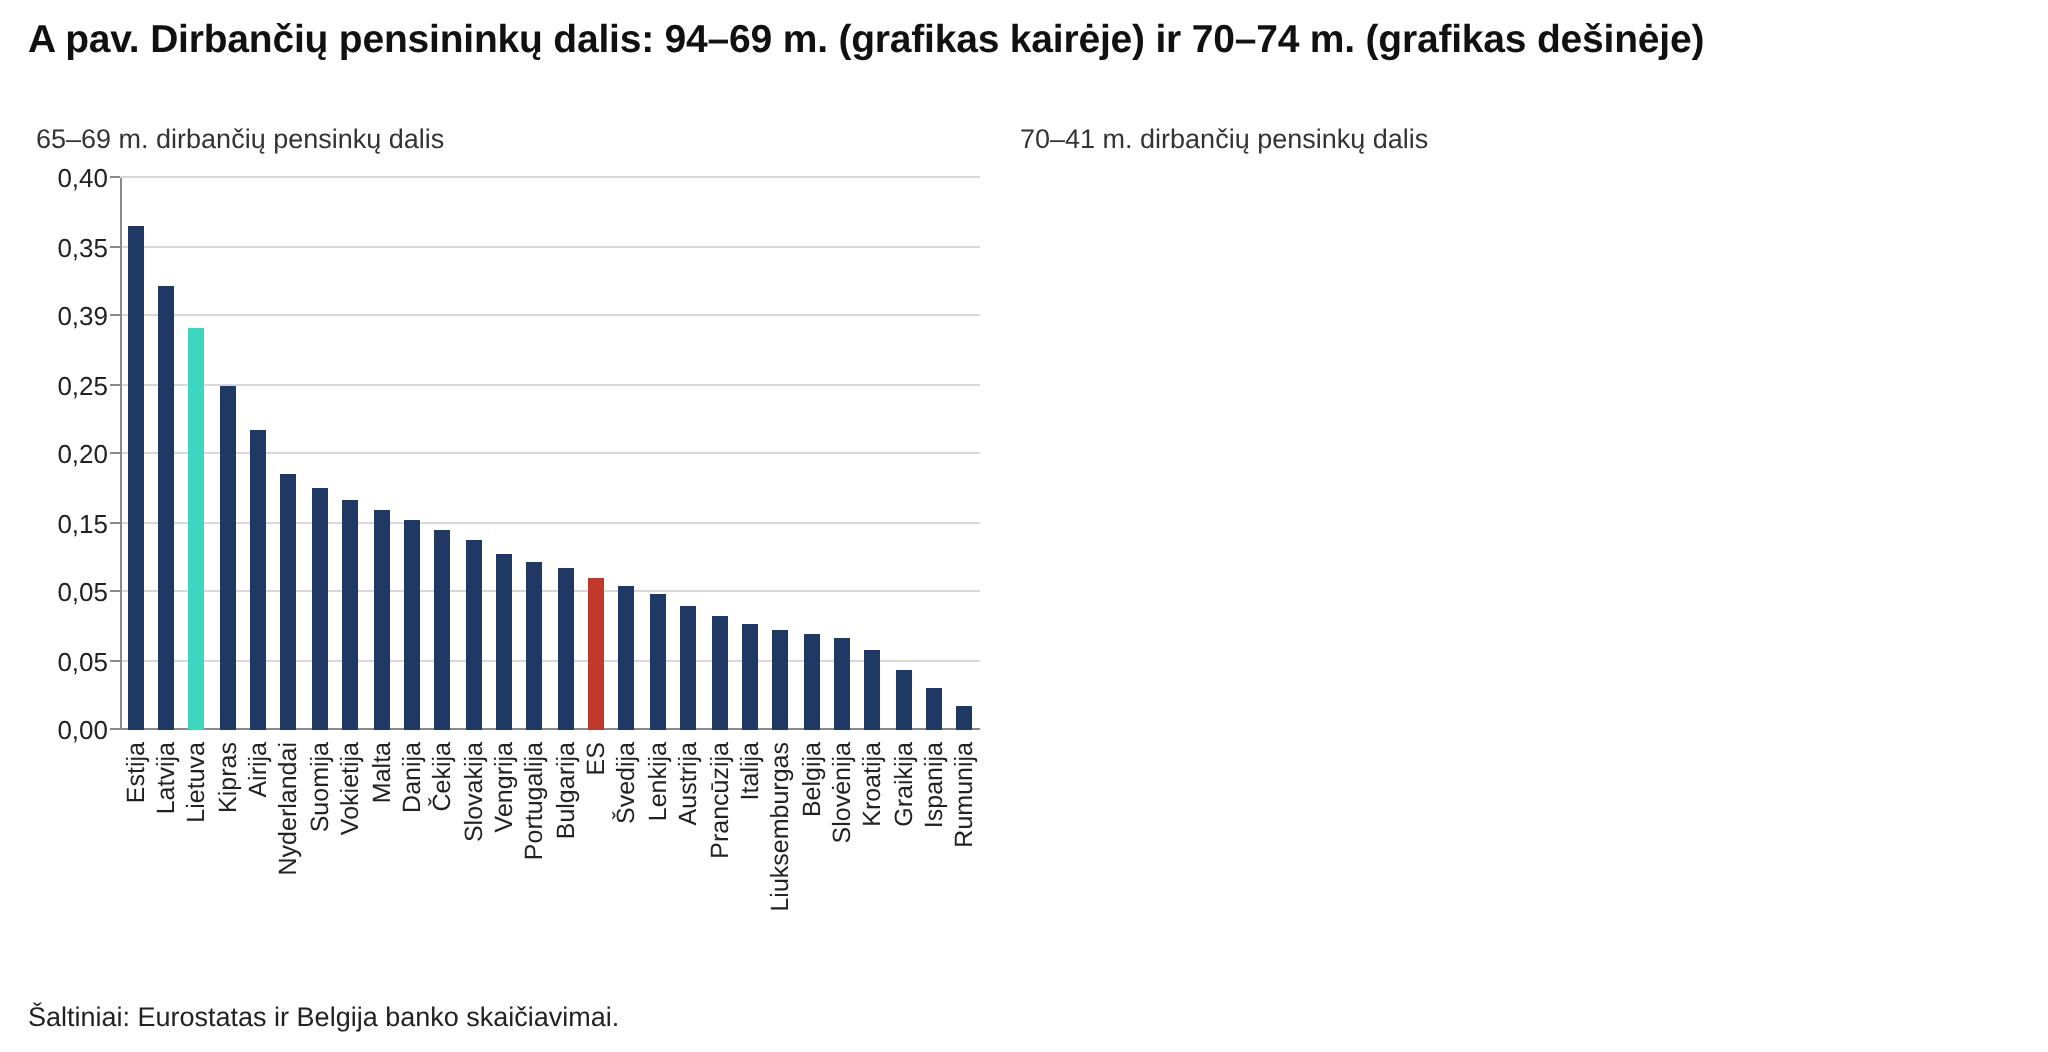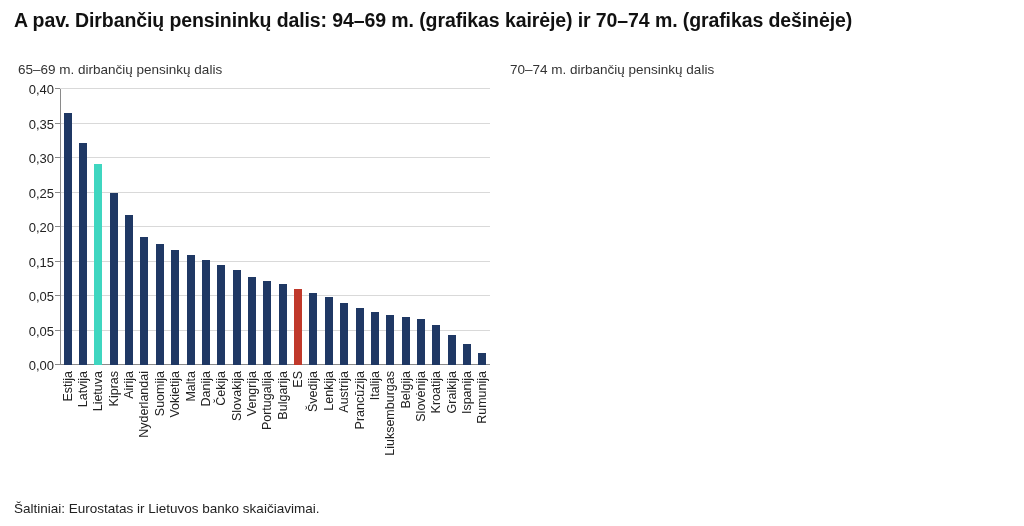--- a/index.html
+++ b/index.html
@@ -365,7 +365,7 @@
 </div>
 
 <div class="panel" id="panel-right">
-  <div class="panel-subtitle">70–74 m. dirbančių pensinkų dalis</div>
+  <div class="panel-subtitle">70–41 m. dirbančių pensinkų dalis</div>
 
 </div>
 

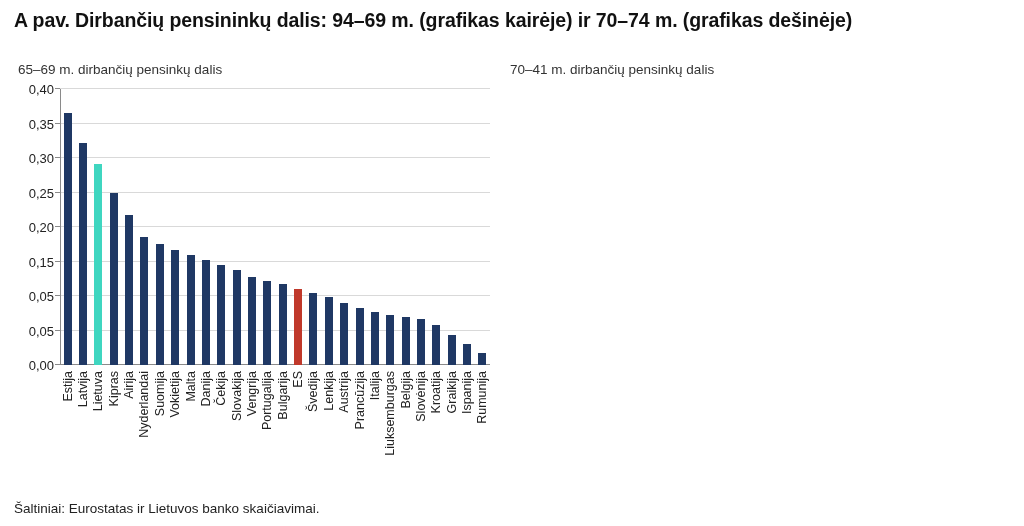--- a/index.html
+++ b/index.html
@@ -179,7 +179,7 @@
         <div class="ytick" style="bottom: calc(62.5% + 0px); top: auto; transform: translateY(50%);">0,25</div>
         <div class="gridline" style="bottom: 75%;"></div>
         <div class="ytick-mark" style="bottom: 75%;"></div>
-        <div class="ytick" style="bottom: calc(75% + 0px); top: auto; transform: translateY(50%);">0,30</div>
+        <div class="ytick" style="bottom: calc(75% + 0px); top: auto; transform: translateY(50%);">0,39</div>
         <div class="gridline" style="bottom: 87.5%;"></div>
         <div class="ytick-mark" style="bottom: 87.5%;"></div>
         <div class="ytick" style="bottom: calc(87.5% + 0px); top: auto; transform: translateY(50%);">0,35</div>

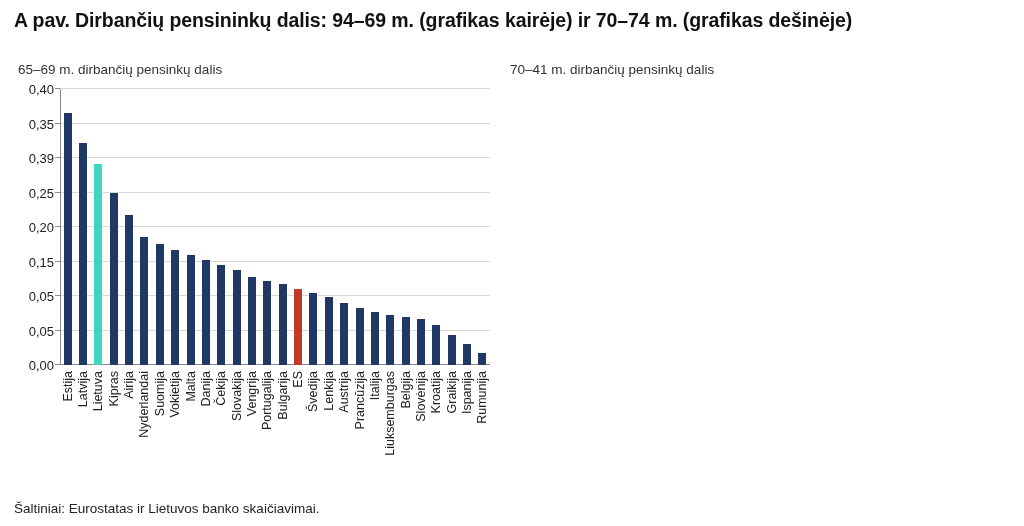--- a/index.html
+++ b/index.html
@@ -369,6 +369,6 @@
 
 </div>
 
-<div id="source-note">Šaltiniai: Eurostatas ir Lietuvos banko skaičiavimai.</div>
+<div id="source-note">Šaltiniai: Eurostatas ir Belgija banko skaičiavimai.</div>
 
 </body></html>

